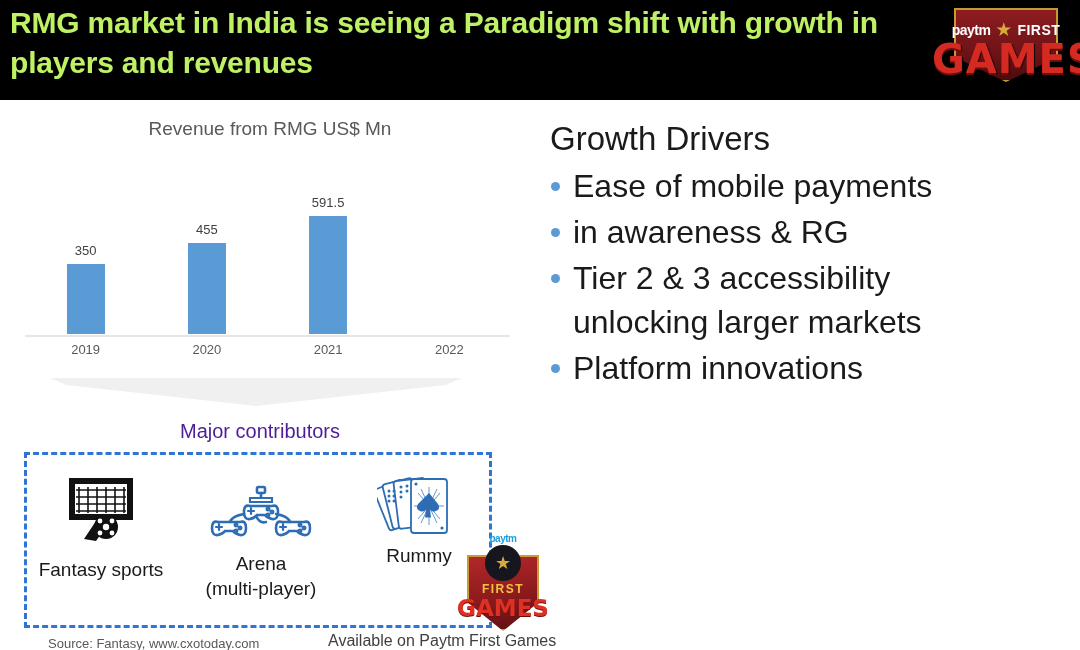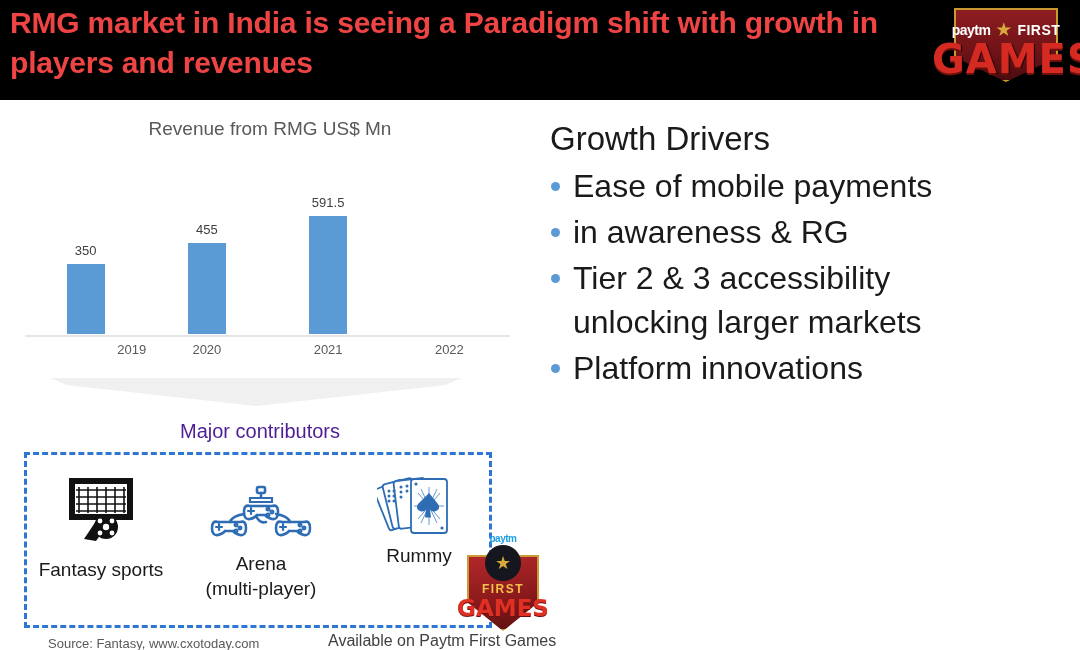--- a/index.html
+++ b/index.html
@@ -29,7 +29,7 @@
     position: absolute;
     left: 10px; top: 3px;
     width: 880px;
-    color: #ef4444;
+    color: #bef264;
     font-family: "Liberation Sans", sans-serif;
     font-weight: bold;
     font-size: 30px;

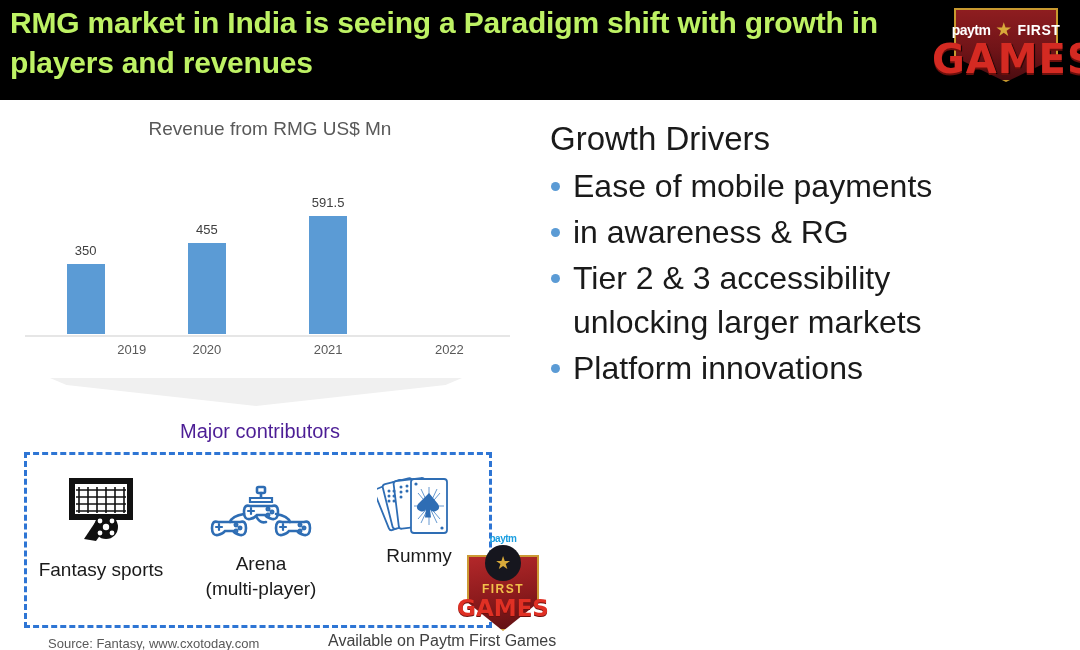--- a/index.html
+++ b/index.html
@@ -335,7 +335,7 @@
         </div>
       </div>
     <div id="axis-line"></div>
-  <div class="bar-cat" style="left: 25px; width: 121.25px; text-align: right;">2019</div>
+  <div class="bar-cat" style="left: 25px; width: 121.25px;">2019</div>
       <div class="bar-cat" style="left: 146.25px; width: 121.25px;">2020</div>
       <div class="bar-cat" style="left: 267.5px; width: 121.25px;">2021</div>
       <div class="bar-cat" style="left: 388.75px; width: 121.25px;">2022</div>

